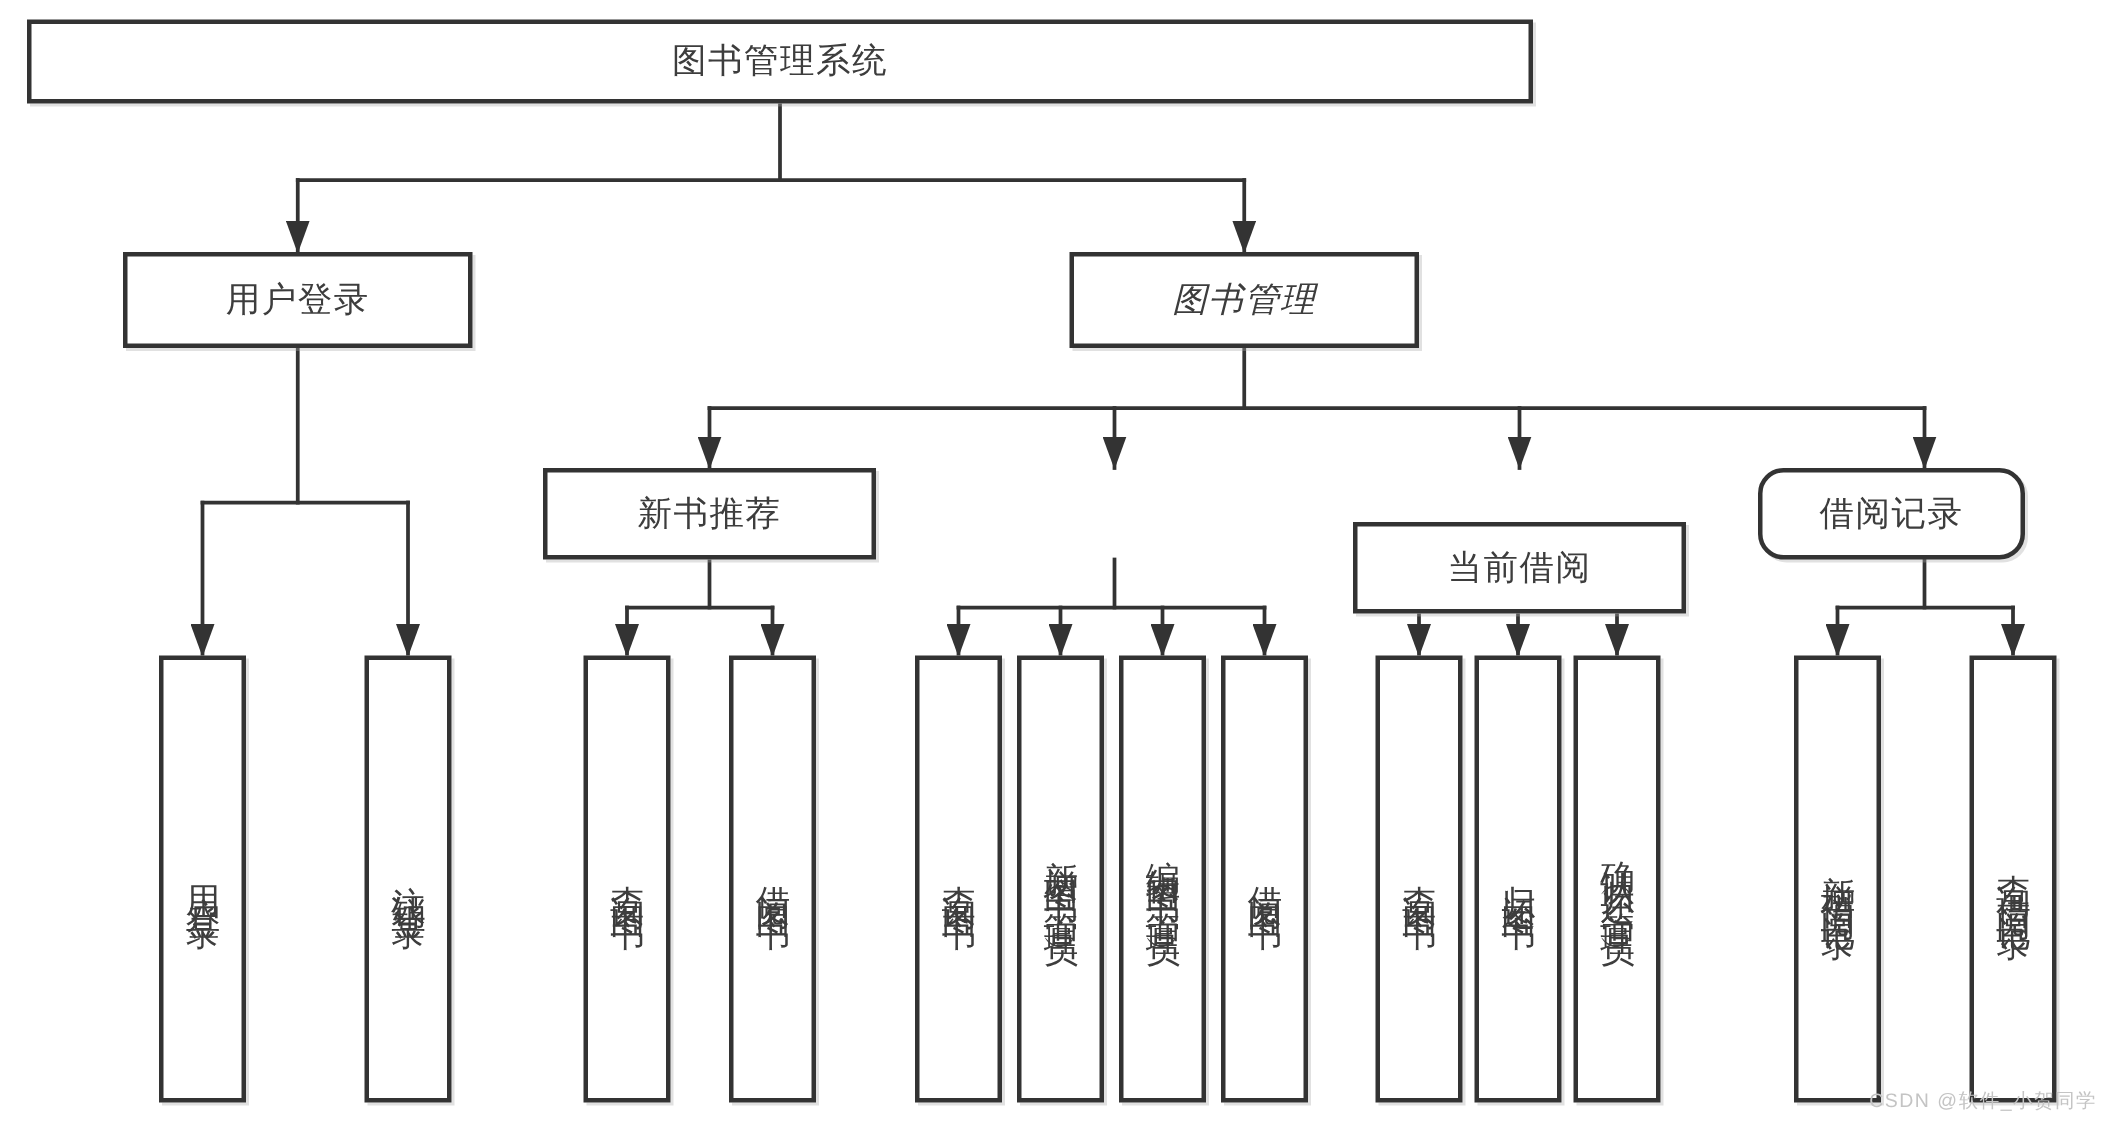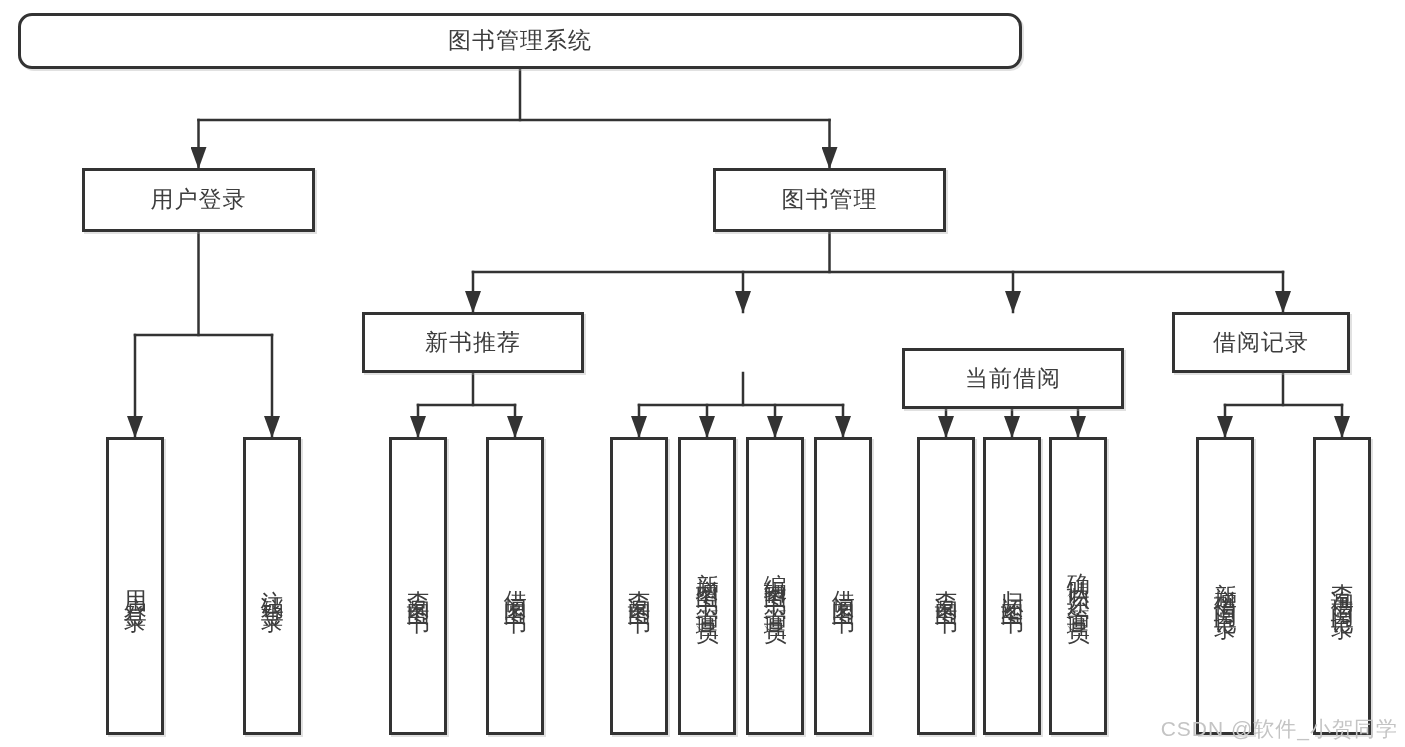--- a/index.html
+++ b/index.html
@@ -95,7 +95,7 @@
       </g>
   </svg>
 
-  <div class="node" style="left: 18px; top: 13px; width: 1004px; height: 56px; border-radius: 14px;">
+  <div class="node" style="left: 18px; top: 13px; width: 1004px; height: 56px;">
       <span class="label">图书管理系统</span>
     </div>
     <div class="node" style="left: 82px; top: 168px; width: 233px; height: 64px;">

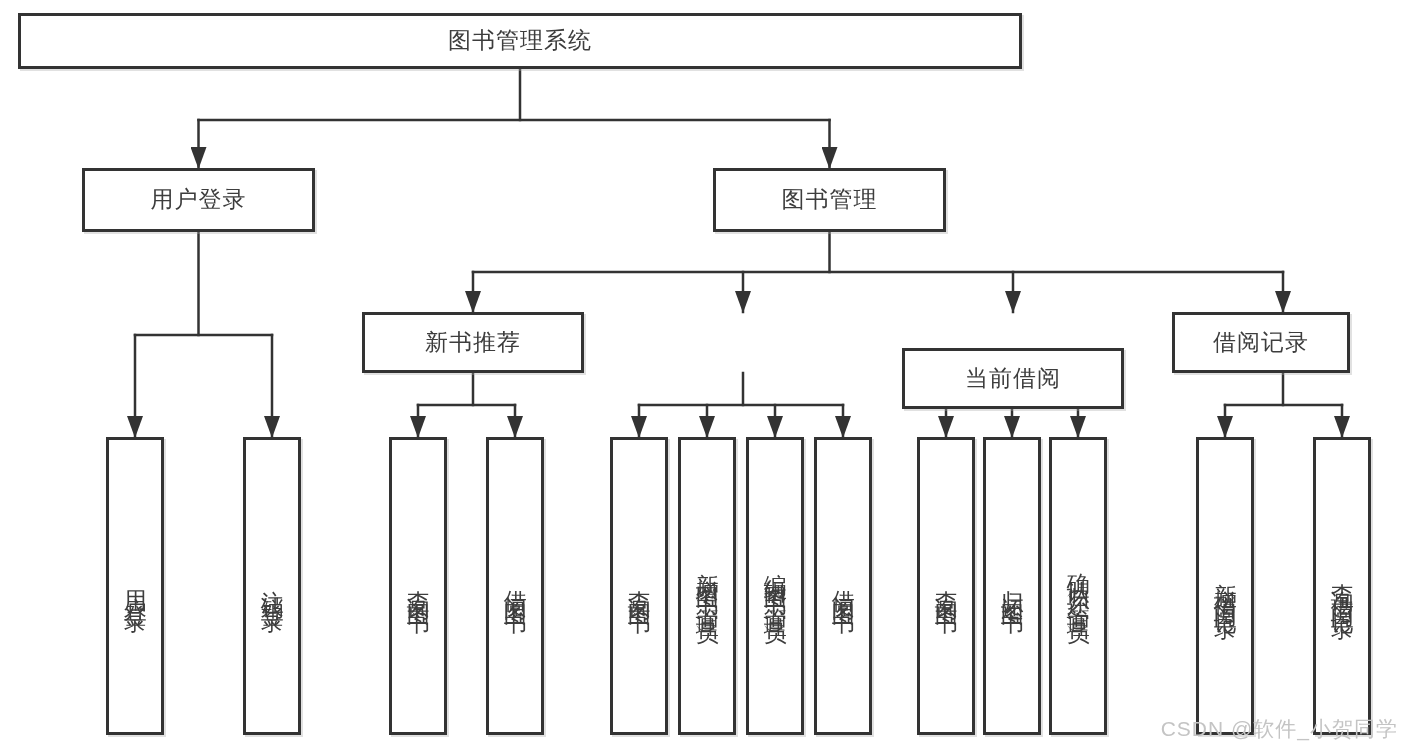--- a/index.html
+++ b/index.html
@@ -101,7 +101,7 @@
     <div class="node" style="left: 82px; top: 168px; width: 233px; height: 64px;">
       <span class="label">用户登录</span>
     </div>
-    <div class="node" style="left: 713px; top: 168px; width: 233px; height: 64px;">
+    <div class="node" style="left: 713px; top: 168px; width: 233px; height: 64px; font-style: italic;">
       <span class="label">图书管理</span>
     </div>
     <div class="node" style="left: 362px; top: 312px; width: 222px; height: 61px; align-items: center;">

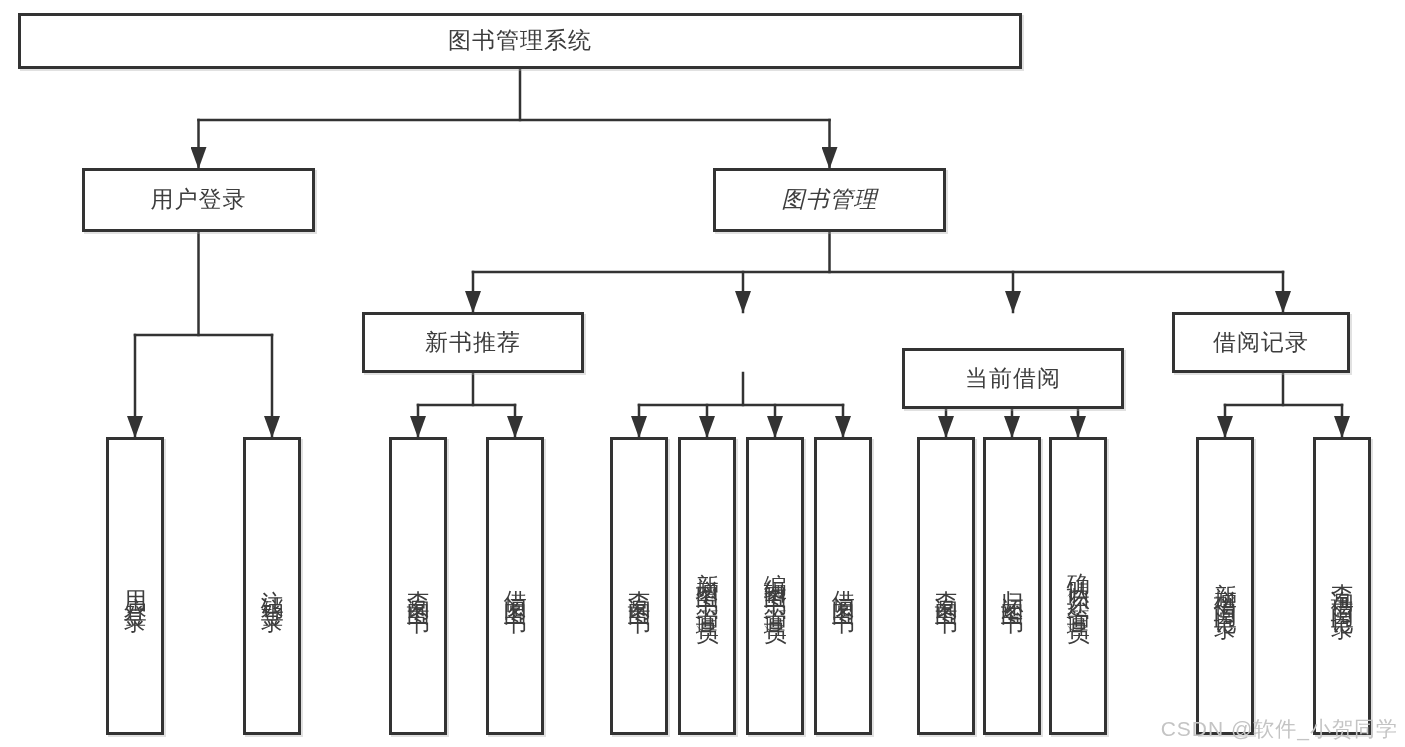--- a/index.html
+++ b/index.html
@@ -110,7 +110,7 @@
     <div class="node" style="left: 902px; top: 312px; width: 222px; height: 61px; margin-top: 36px;">
       <span class="label">当前借阅</span>
     </div>
-    <div class="node" style="left: 1172px; top: 312px; width: 178px; height: 61px;">
+    <div class="node" style="left: 1172px; top: 312px; width: 178px; height: 61px; border-radius: 17px;">
       <span class="label">借阅记录</span>
     </div>
     <div class="node vertical" style="left: 106px; top: 437px; width: 58px; height: 298px;">

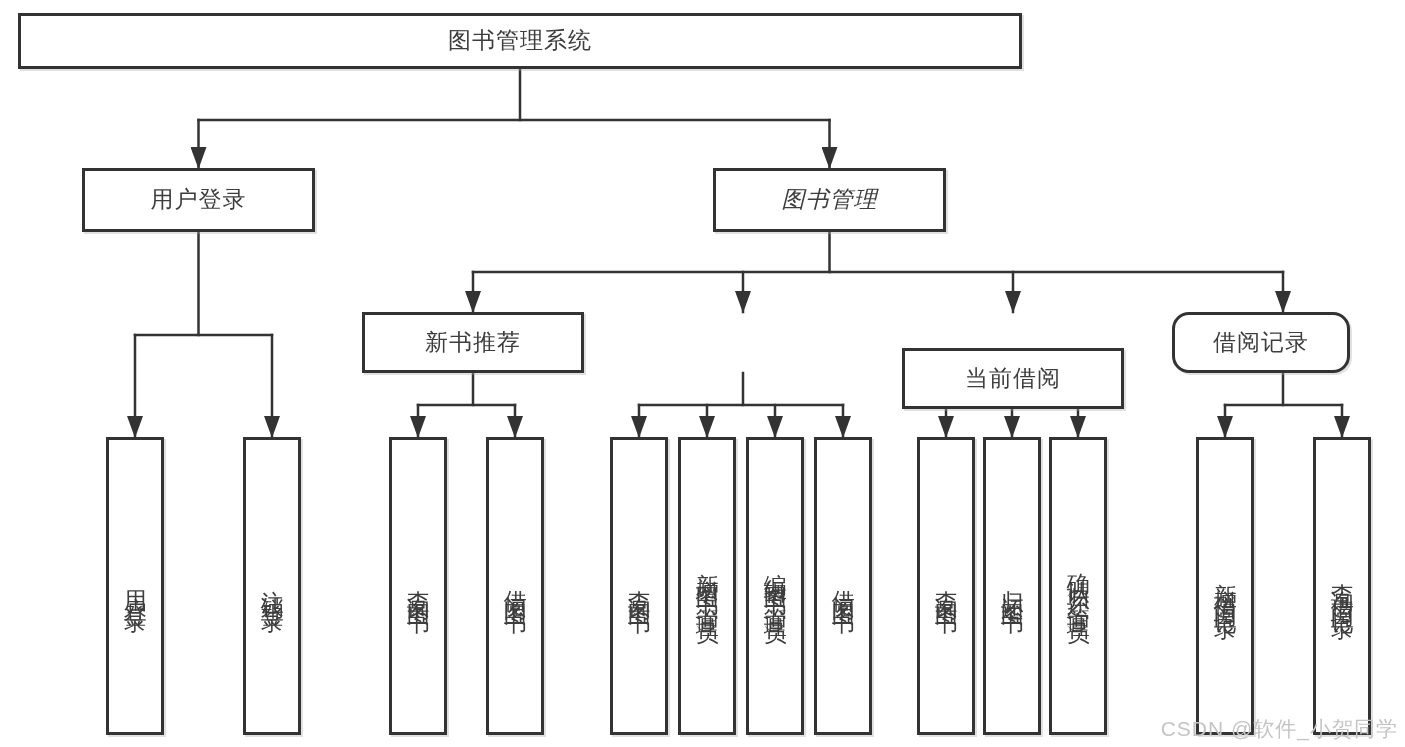--- a/index.html
+++ b/index.html
@@ -42,7 +42,7 @@
   .watermark {
     position: absolute;
     right: 7px; bottom: 4px;
-    font-size: 21px;
+    font-size: 13px;
     color: var(--watermark-color, #c4c4c4);
     letter-spacing: 1px;
     white-space: nowrap;

